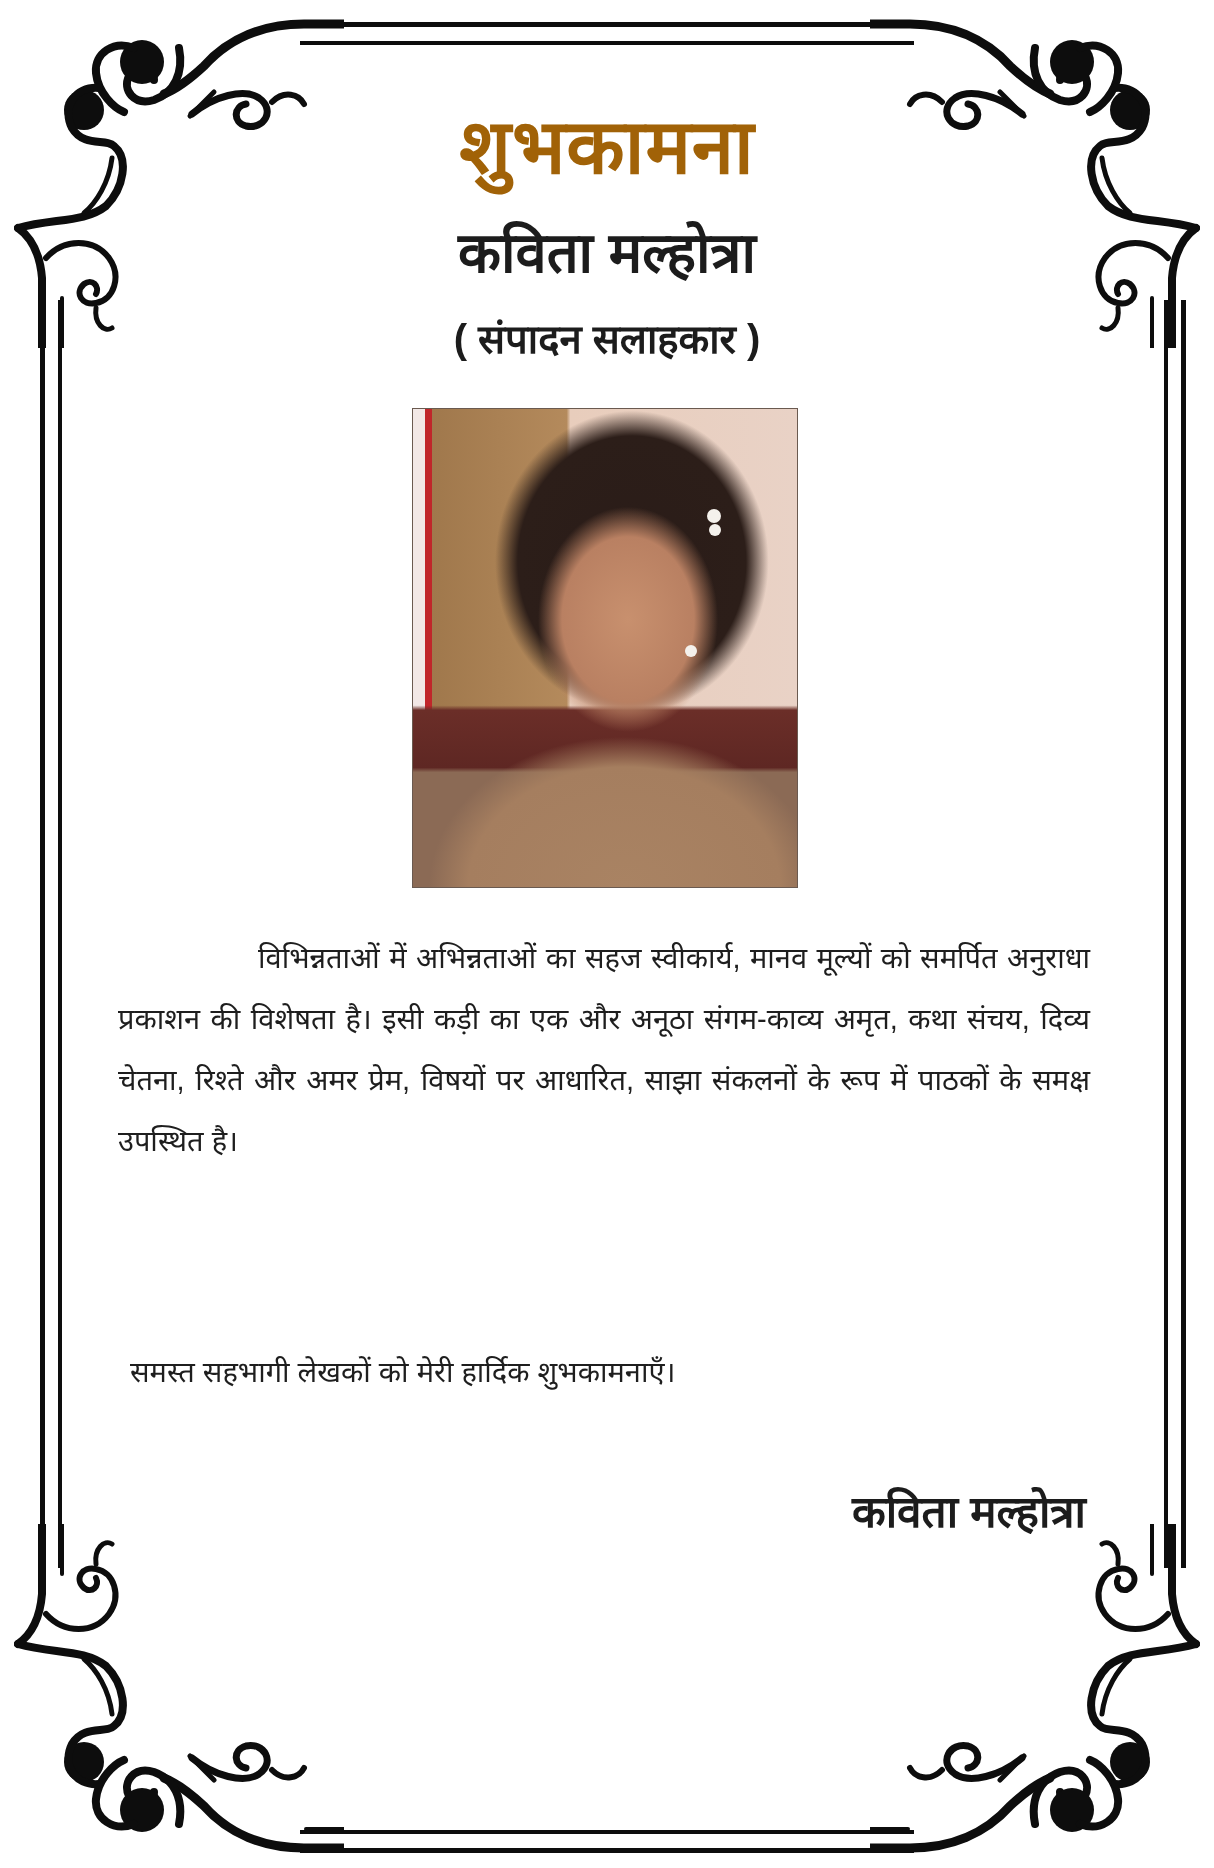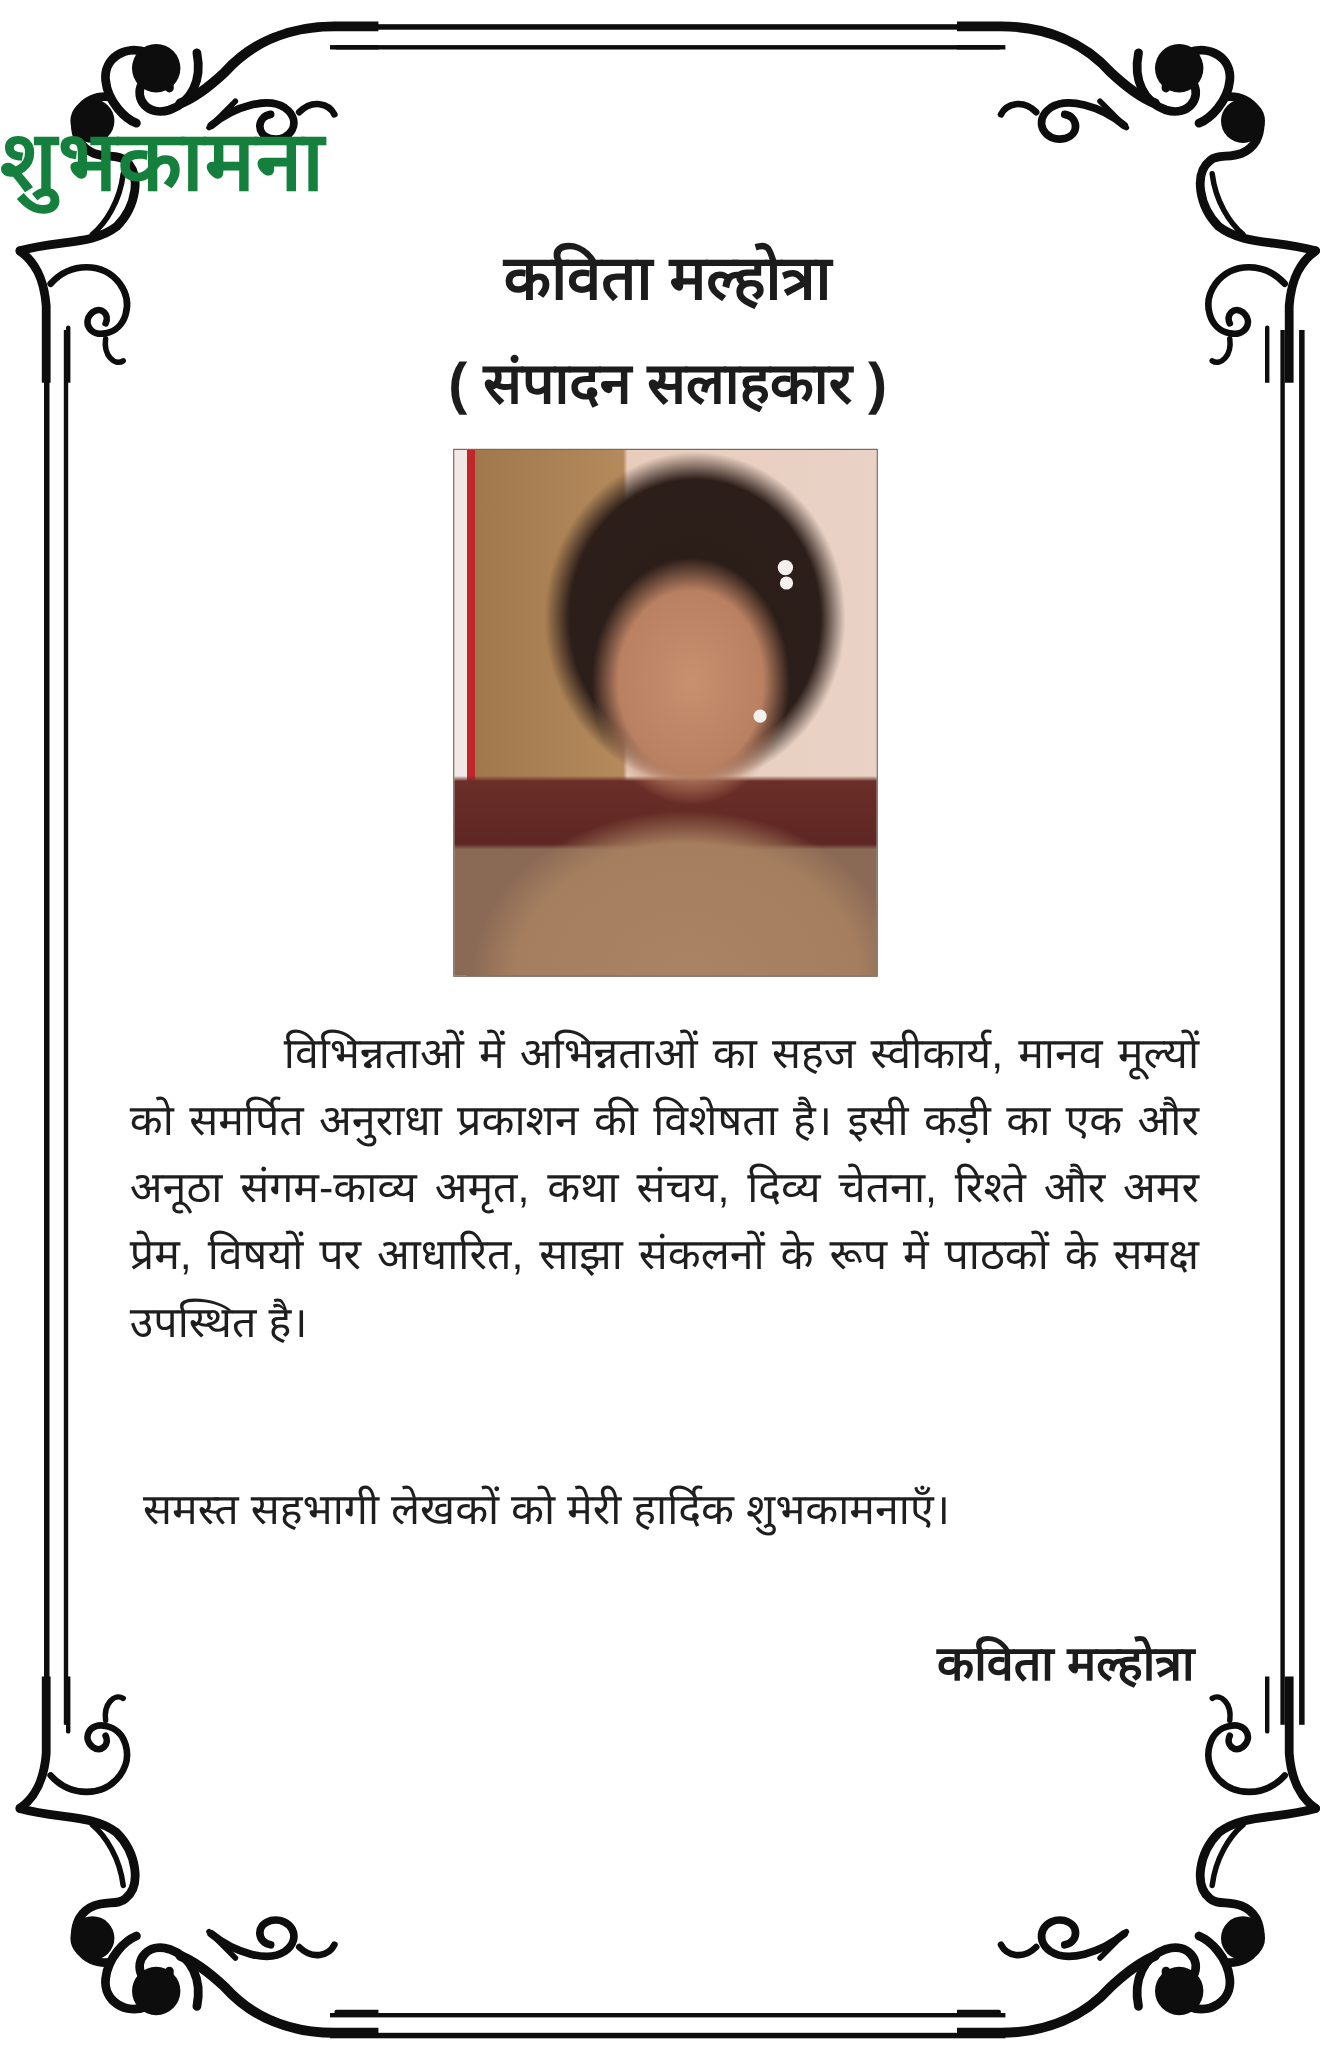--- a/index.html
+++ b/index.html
@@ -16,8 +16,8 @@
     .corner.br { right: 14px; bottom: 14px; transform: scale(-1,-1); }
 
     .title {
-      position: absolute; left: 0; right: 0; top: 92px; text-align: left;
-      font-size: 76px; font-weight: bold; color: #15803d; letter-spacing: 1px;
+      position: absolute; left: 0; right: 0; top: 92px; text-align: center;
+      font-size: 76px; font-weight: bold; color: #a16207; letter-spacing: 1px;
     }
     .name {
       position: absolute; left: 0; right: 0; top: 212px; text-align: center;

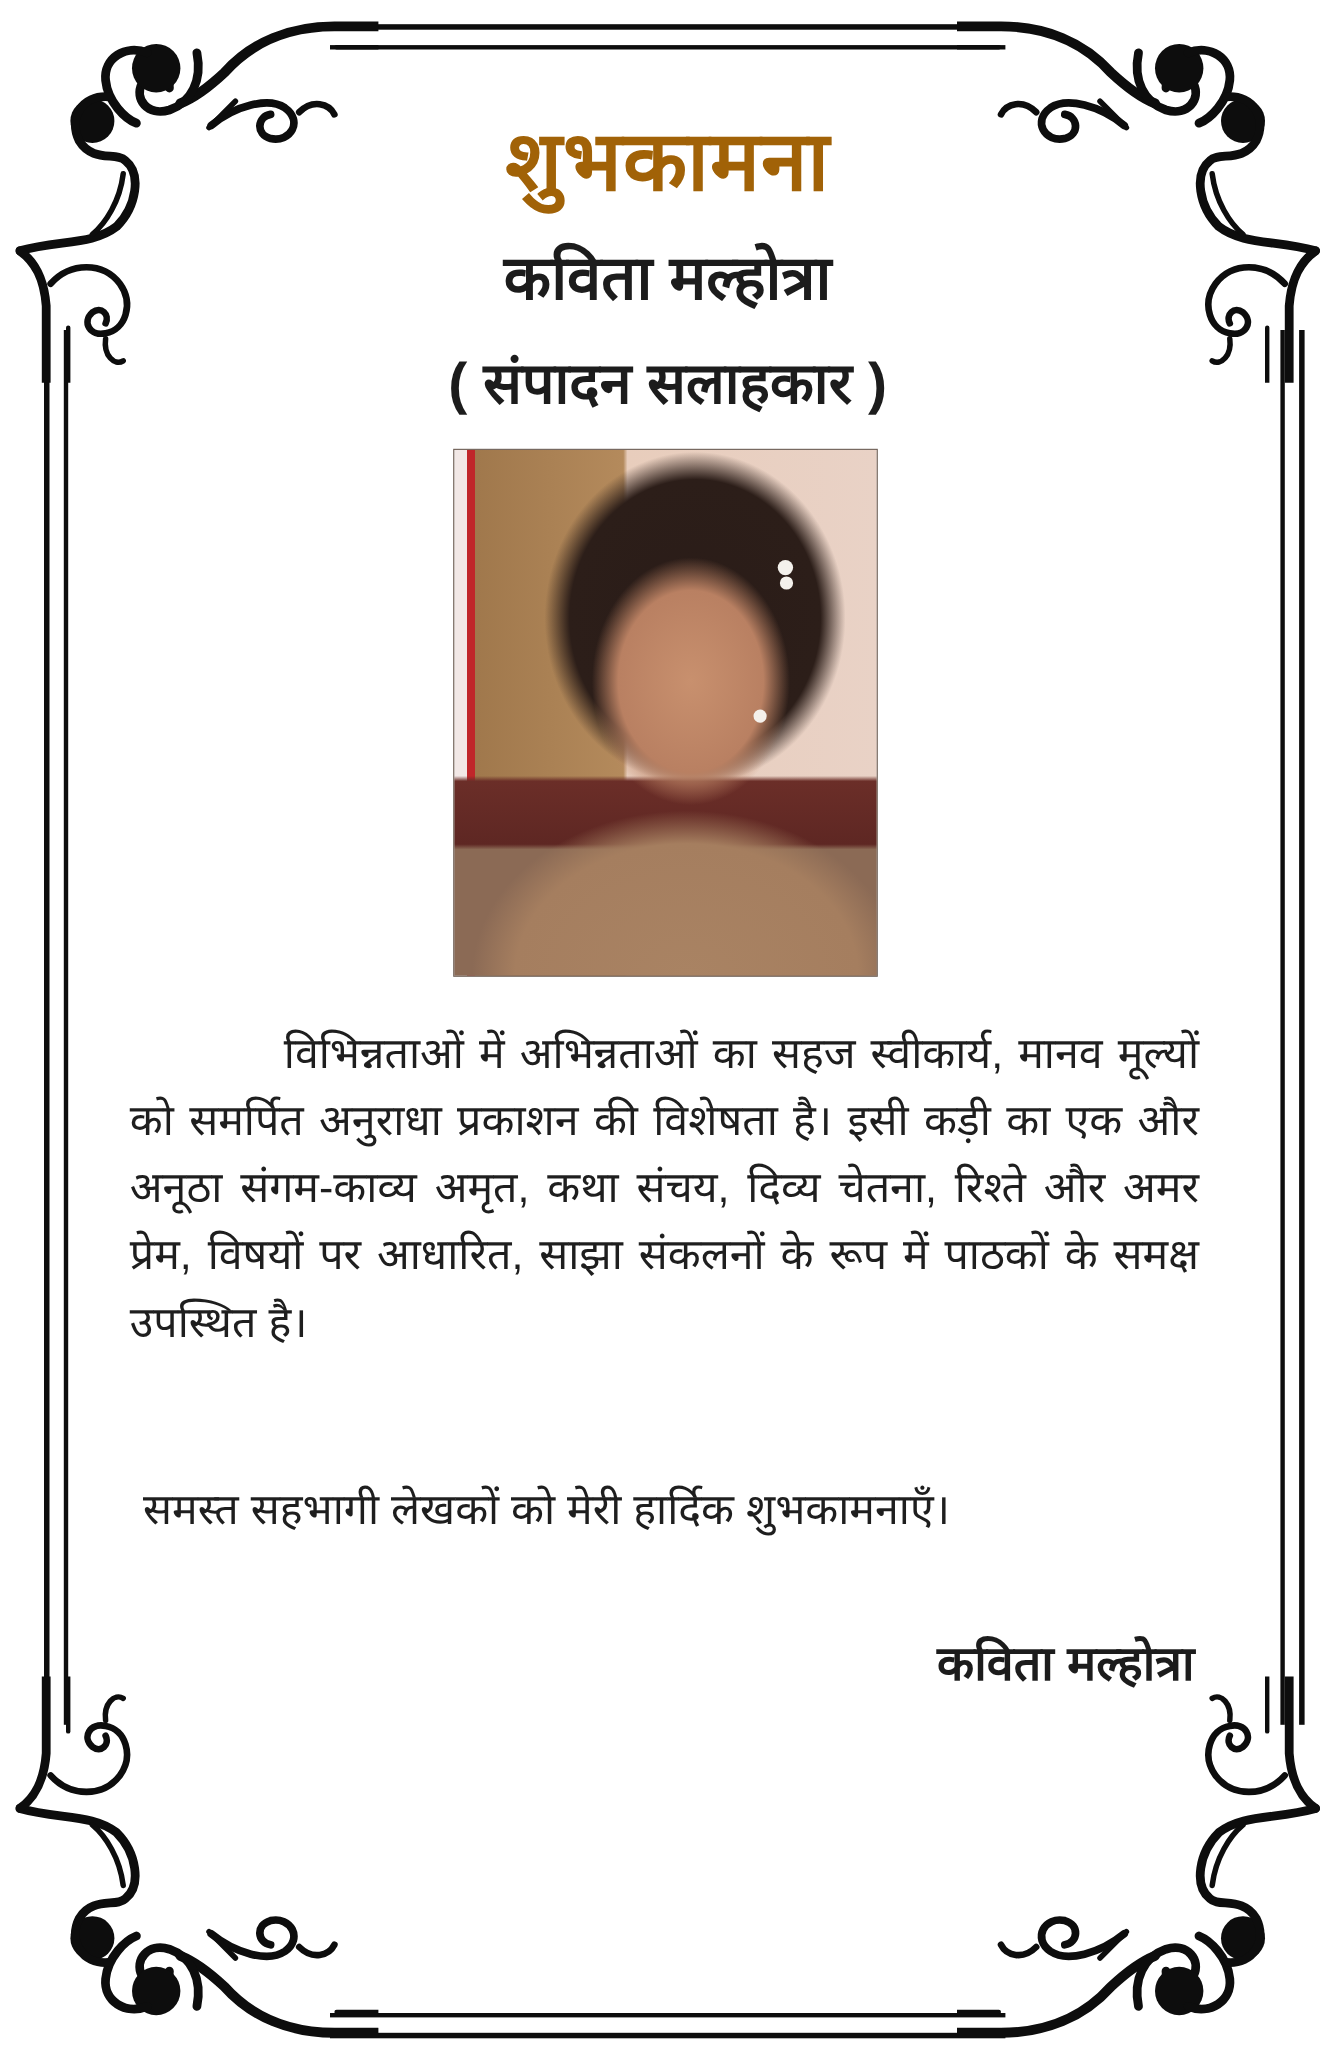--- a/index.html
+++ b/index.html
@@ -25,7 +25,7 @@
     }
     .role {
       position: absolute; left: 0; right: 0; top: 310px; text-align: center;
-      font-size: 52px; font-weight: bold; color: #1c1c1c;
+      font-size: 40px; font-weight: bold; color: #1c1c1c;
     }
     .photo {
       position: absolute; left: 412px; top: 408px; width: 384px; height: 478px;

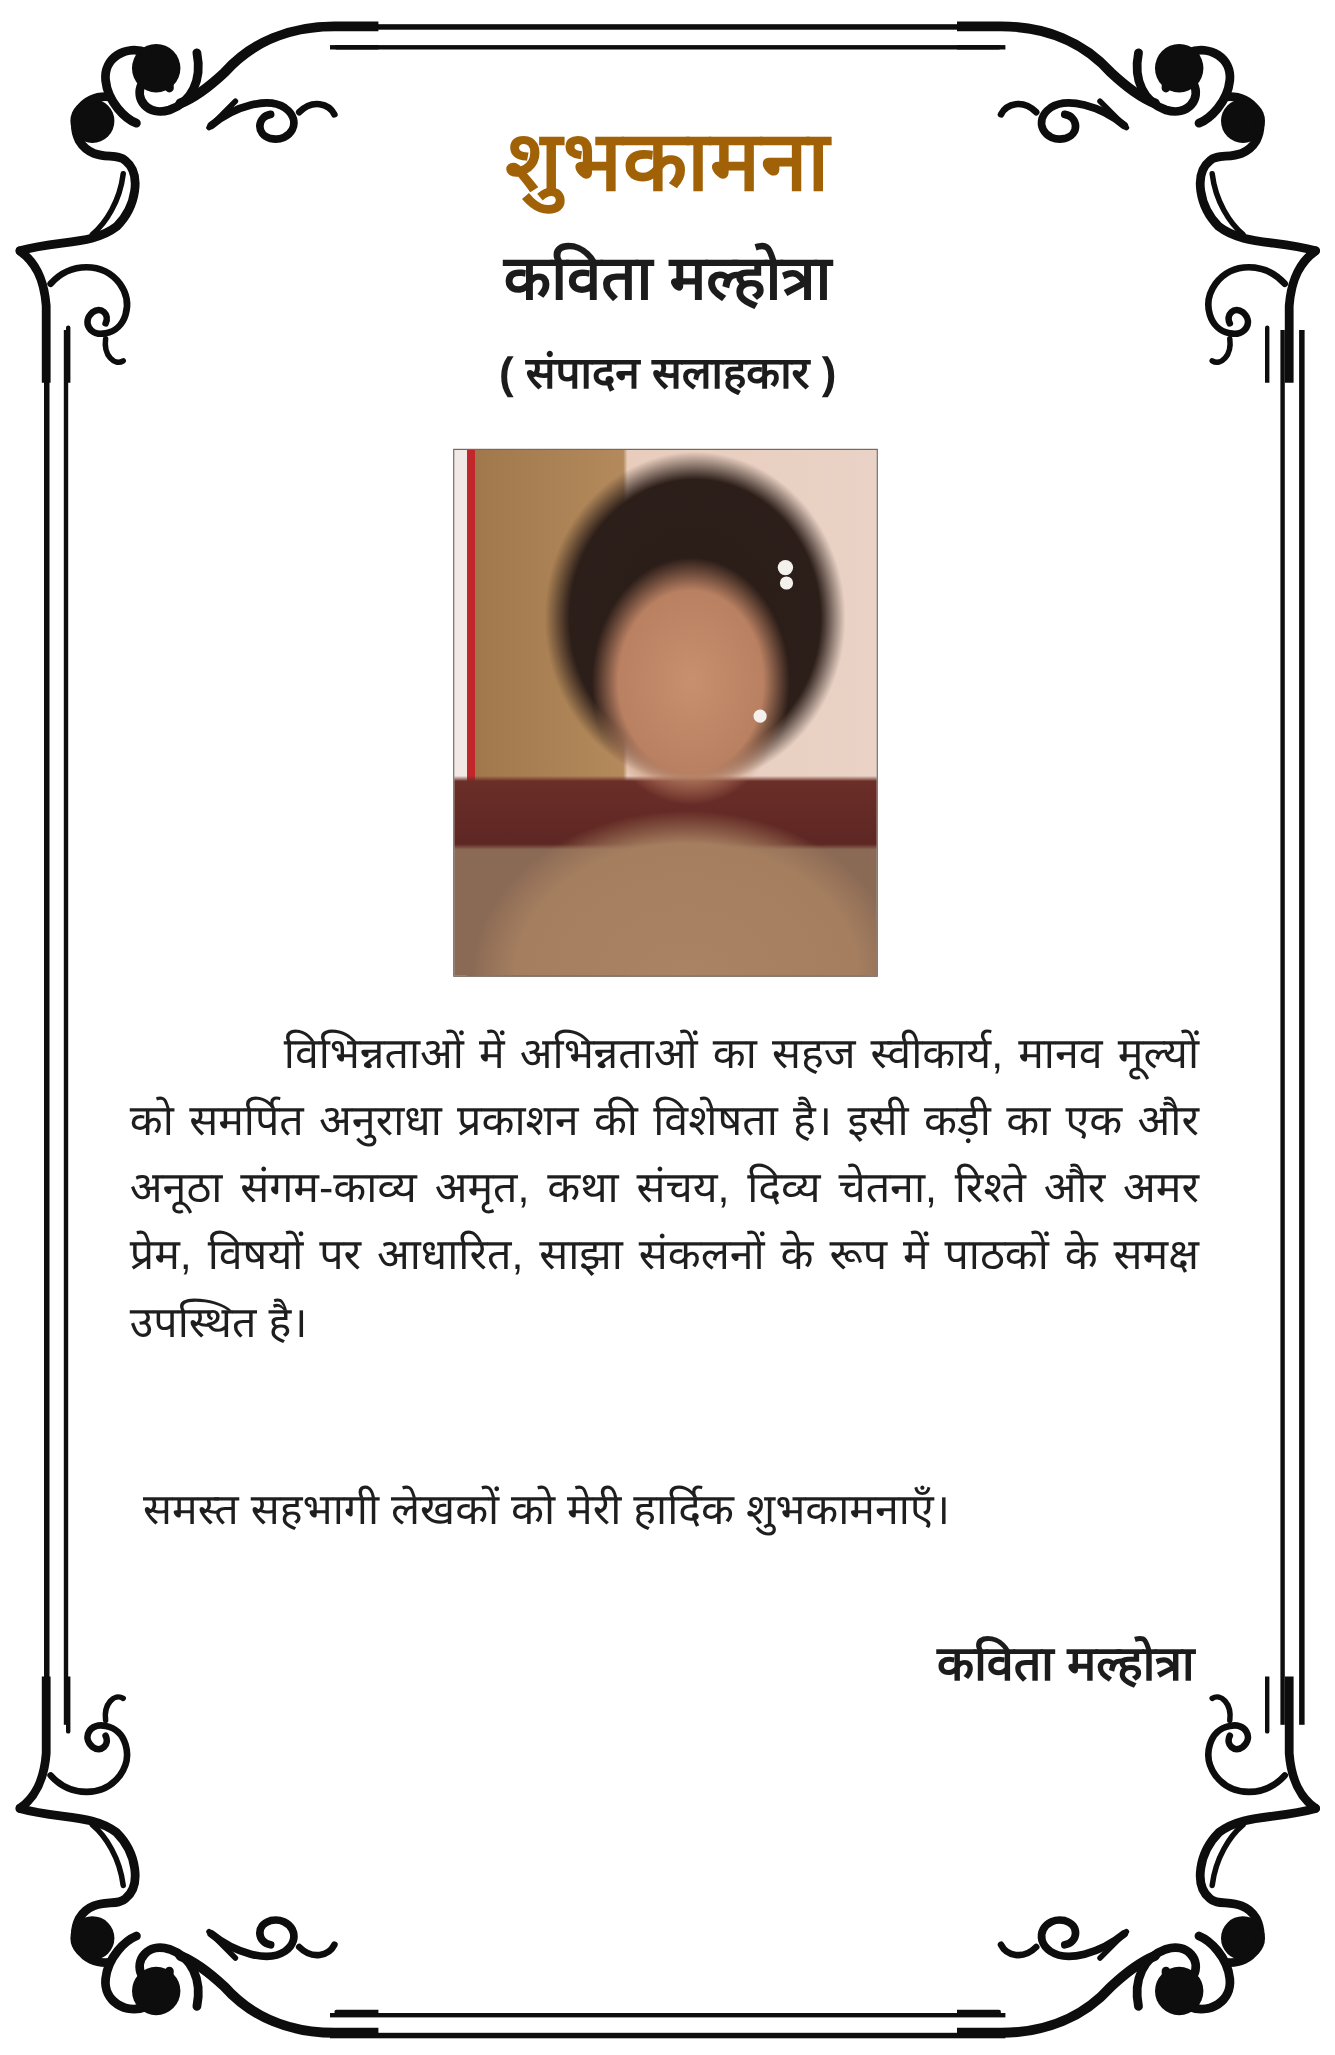--- a/index.html
+++ b/index.html
@@ -39,7 +39,7 @@
     }
     .photo .pearl { position: absolute; border-radius: 50%; background: #f4f1ec; }
     .body-text {
-      position: absolute; left: 118px; width: 972px; font-size: 39px; line-height: 61px; color: #1e1e1e;
+      position: absolute; left: 118px; width: 972px; font-size: 29px; line-height: 61px; color: #1e1e1e;
     }
     .para1 { top: 928px; text-align: justify; text-align-last: left; }
     .para1 .indent { display: inline-block; width: 140px; }

